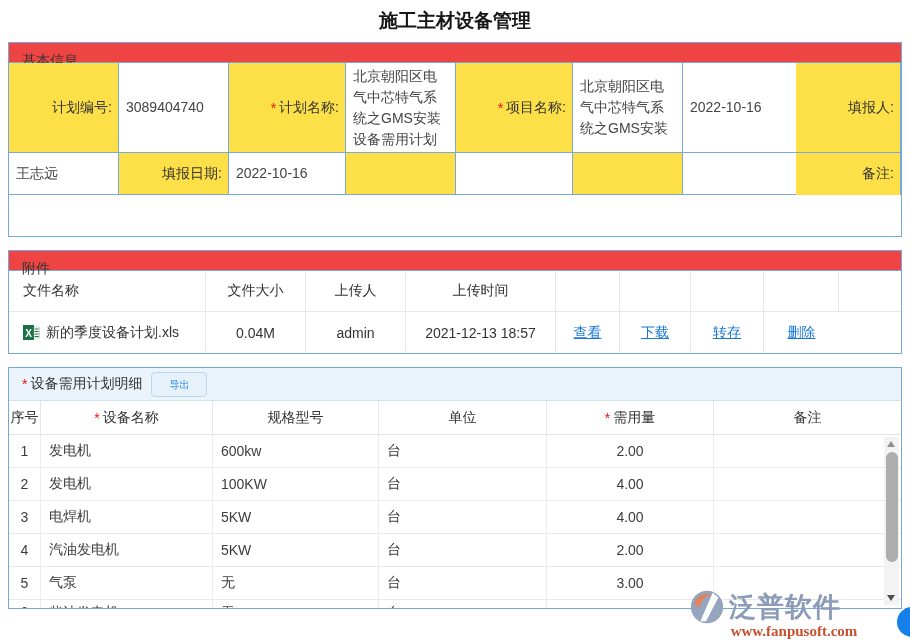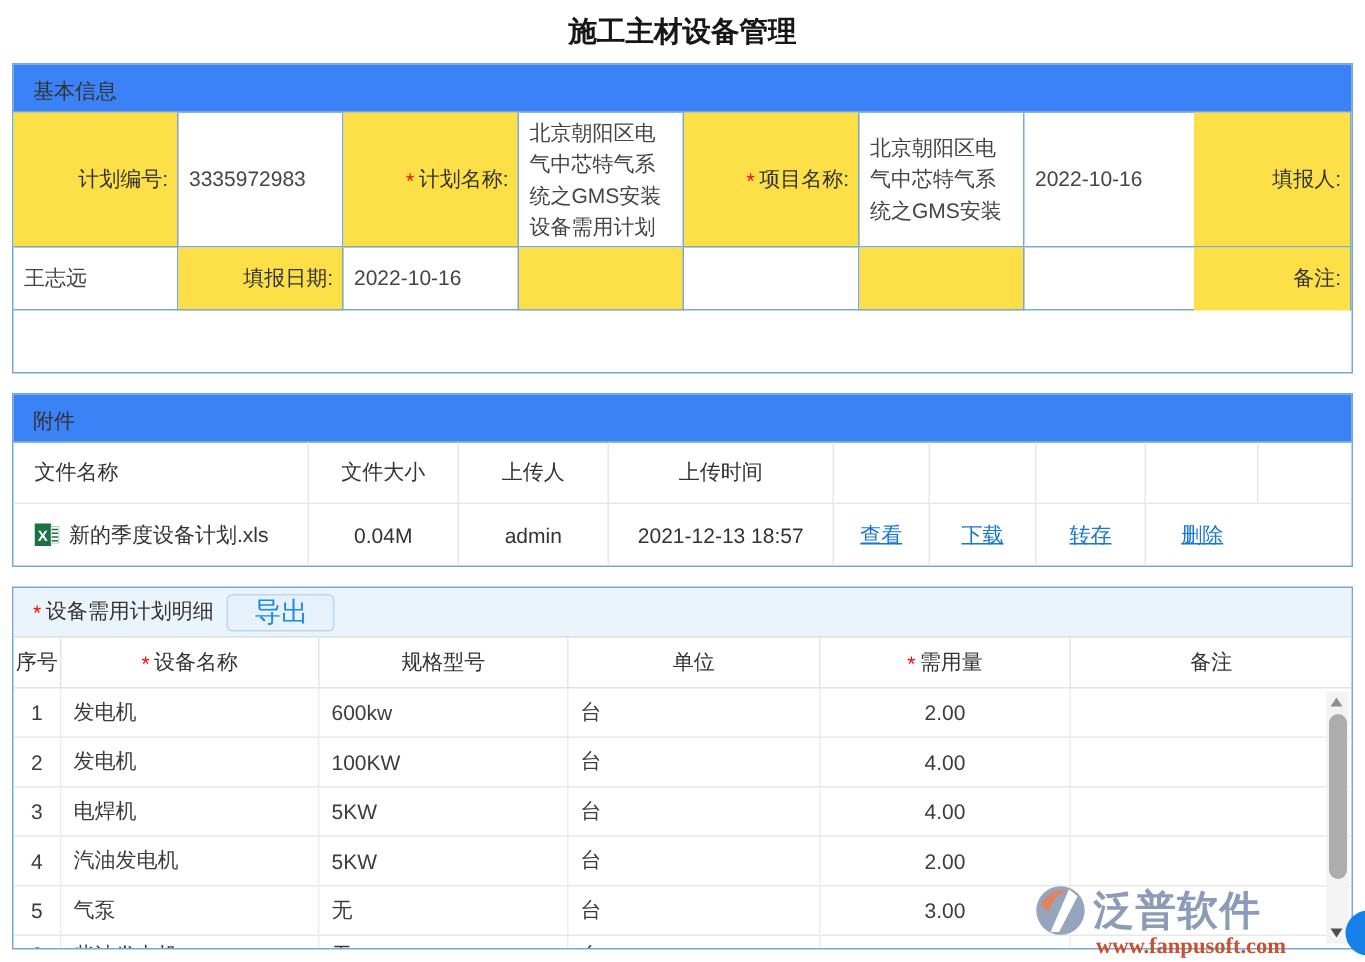--- a/index.html
+++ b/index.html
@@ -18,8 +18,8 @@
   }
   .panel { margin: 0 8px; border: 1px solid #76A7D6; background: #fff; }
   .sec-head {
-    height: 32px; line-height: 34px; padding-left: 13px;
-    background: #3b82f6; border-bottom: 1px solid #76A7D6;
+    height: 20px; line-height: 34px; padding-left: 13px;
+    background: #ef4444; border-bottom: 1px solid #76A7D6;
     color: #333;
   }
   .star { color: #F50C0C; margin-right: 3px; }

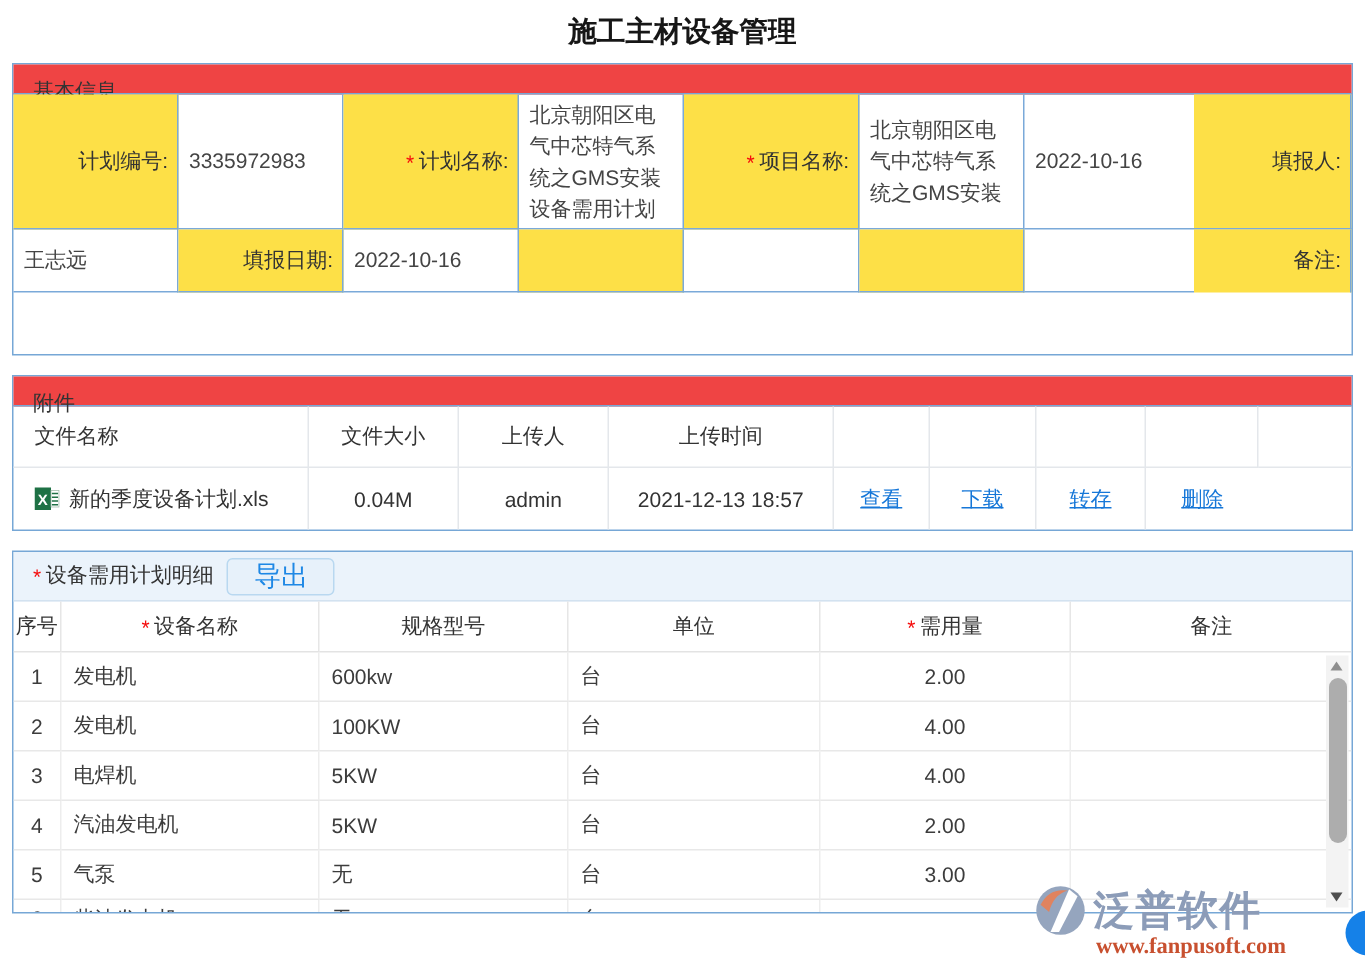--- a/index.html
+++ b/index.html
@@ -132,7 +132,7 @@
     <div class="bi-cell bi-label">
       <span>计划编号:</span>
     </div>
-    <div class="bi-cell bi-value">3335972983</div>
+    <div class="bi-cell bi-value">3089404740</div>
     <div class="bi-cell bi-label">
       <span class="star">*</span>
       <span>计划名称:</span>

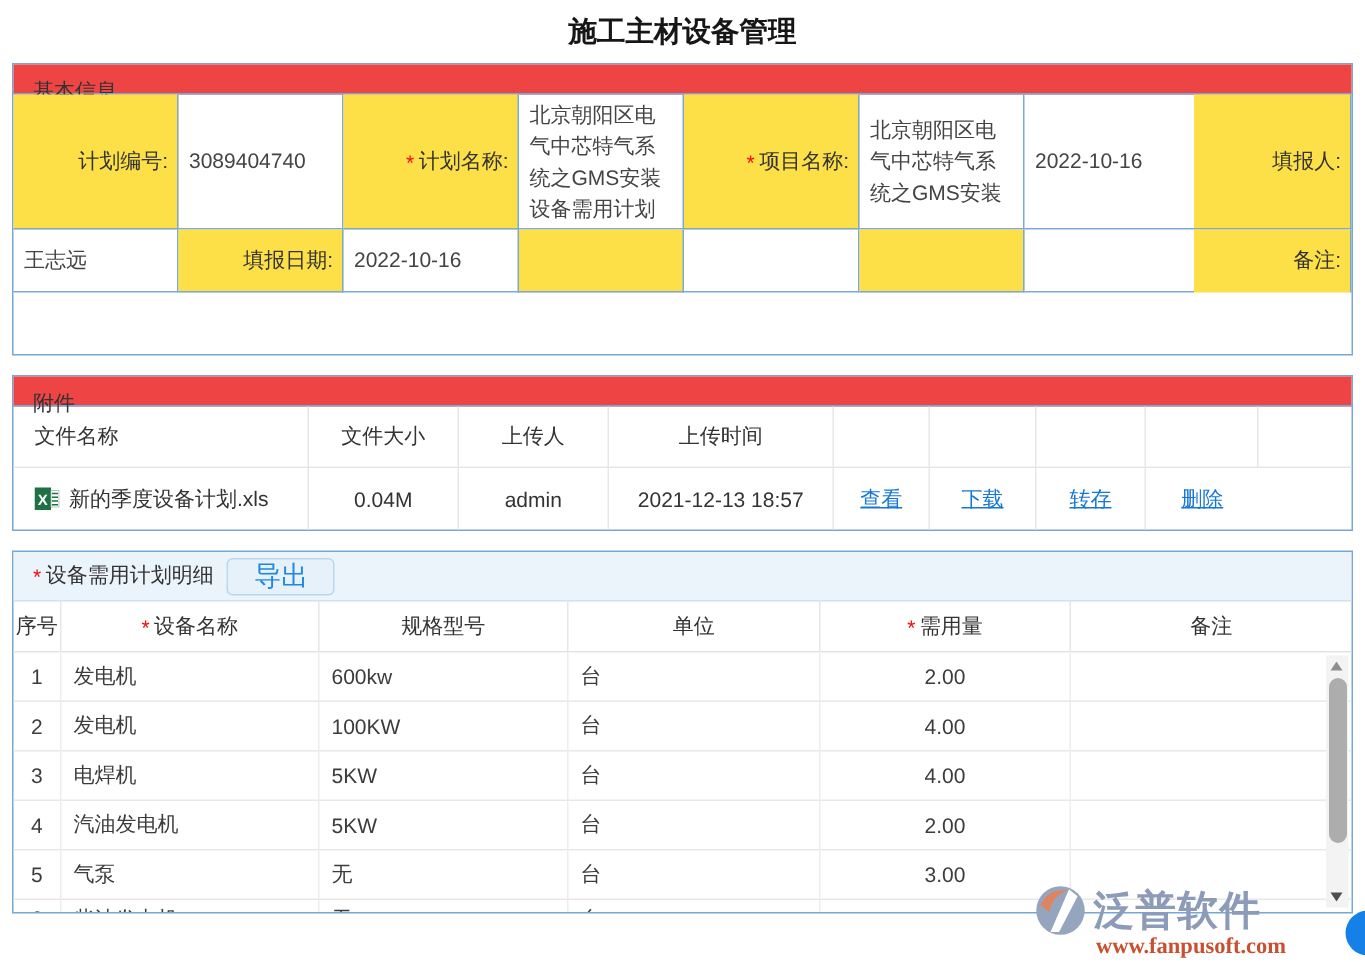--- a/index.html
+++ b/index.html
@@ -69,7 +69,7 @@
   .export-btn {
     margin-left: 9px; padding: 3px 17px;
     background: #E7F1FA; border: 1px solid #B9D8F0; border-radius: 4px;
-    color: #1E88E5; font-size: 18px; line-height: 17px;
+    color: #1E88E5; font-size: 10px; line-height: 17px;
     font-family: "Liberation Sans", sans-serif; cursor: pointer;
   }
   .dt-grid { display: grid; grid-template-columns: 32px 172px 166px 168px 167px 1fr; }

